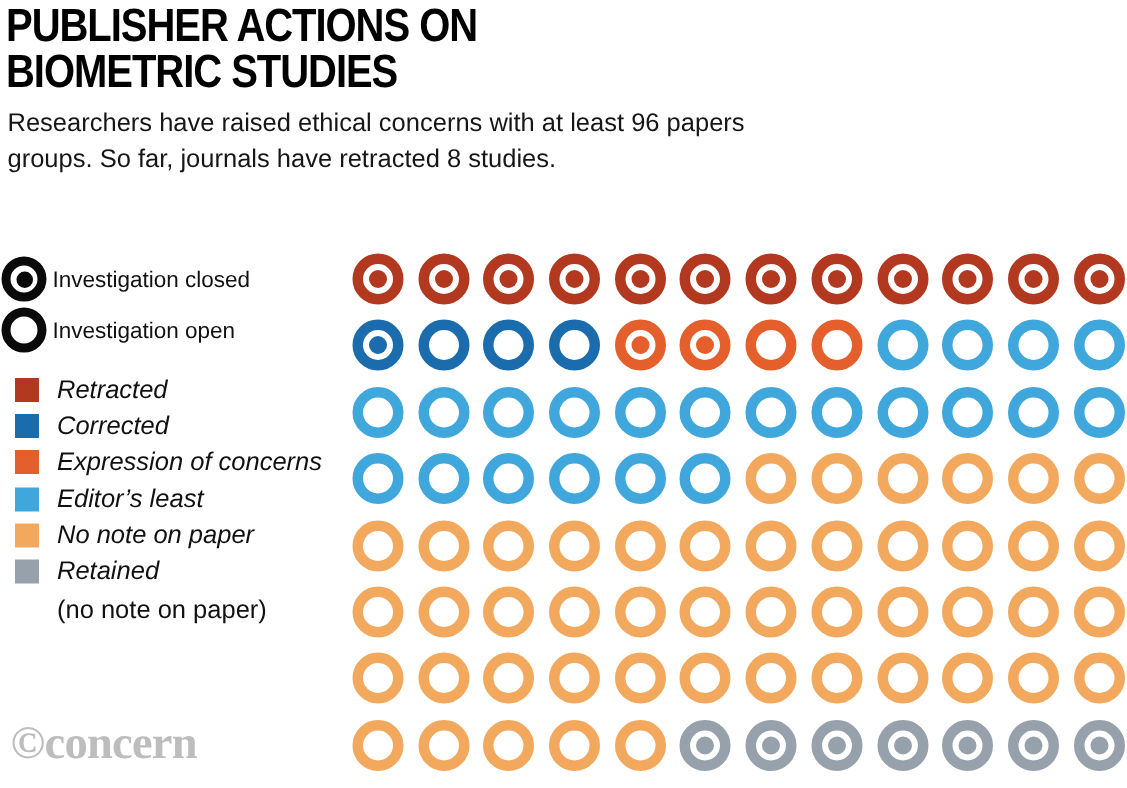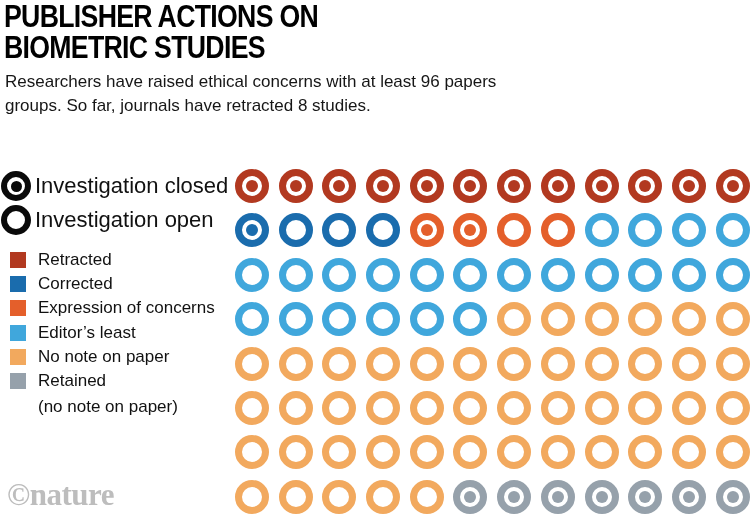--- a/index.html
+++ b/index.html
@@ -32,7 +32,7 @@
     position:absolute;left:50%;top:50%;width:11px;height:11px;
     margin:-5.5px 0 0 -5.5px;border-radius:50%;background:#0a0a0a;
   }
-  .inv-label{font-size:22px;color:#111;margin-left:4px;white-space:nowrap;}
+  .inv-label{font-size:15px;color:#111;margin-left:4px;white-space:nowrap;}
 
   .cat-legend{position:absolute;left:10px;top:252px;}
   .cat-item{display:flex;align-items:center;height:16px;margin-bottom:8.2px;}

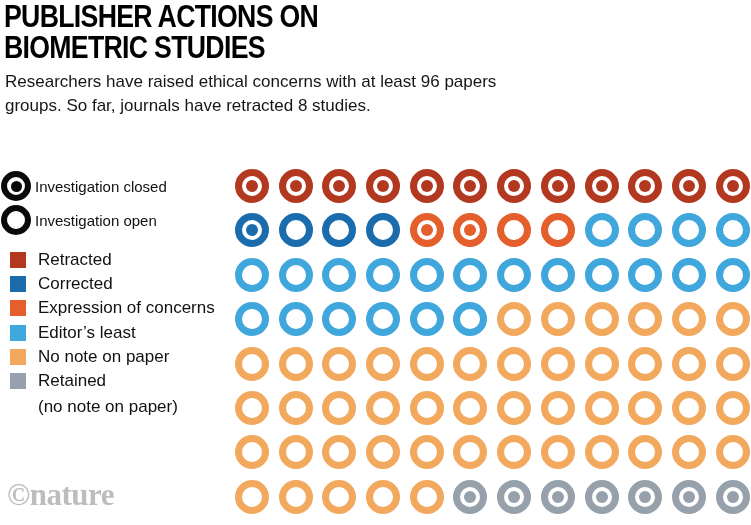--- a/index.html
+++ b/index.html
@@ -37,7 +37,7 @@
   .cat-legend{position:absolute;left:10px;top:252px;}
   .cat-item{display:flex;align-items:center;height:16px;margin-bottom:8.2px;}
   .swatch{width:16px;height:16px;flex:0 0 auto;}
-  .cat-label{font-size:17px;color:#111;margin-left:12px;white-space:nowrap;}
+  .cat-label{font-size:17px;color:#111;margin-left:12px;white-space:nowrap;font-style:italic;}
   .cat-sub{font-size:17px;color:#111;margin-left:28px;margin-top:4px;white-space:nowrap;}
 
   .grid{position:absolute;left:235px;top:169px;}

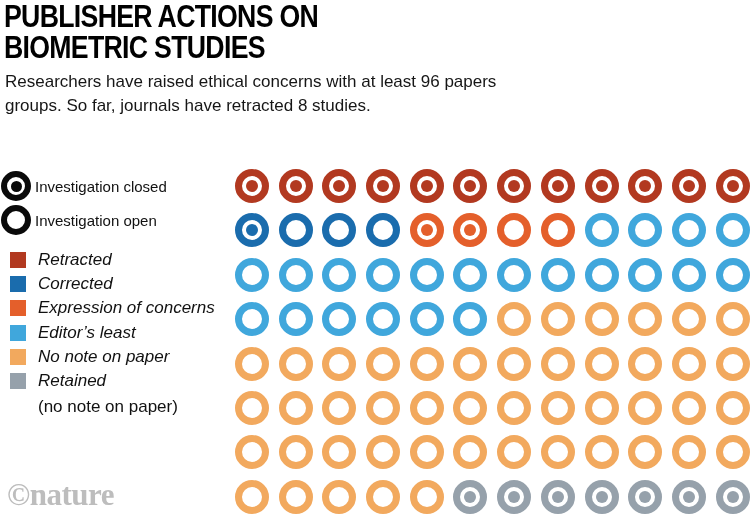--- a/index.html
+++ b/index.html
@@ -270,6 +270,6 @@
     </div>
   </div>
 
-<div class="logo">©nature</div>
+<div class="logo">©concern</div>
 
 </body></html>

